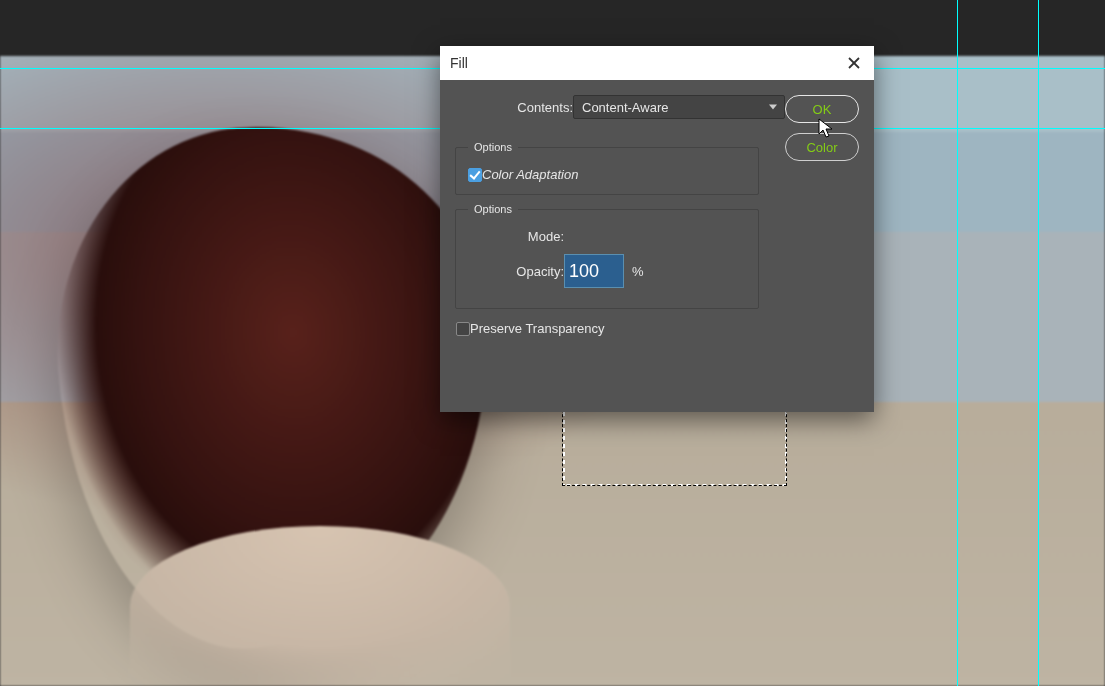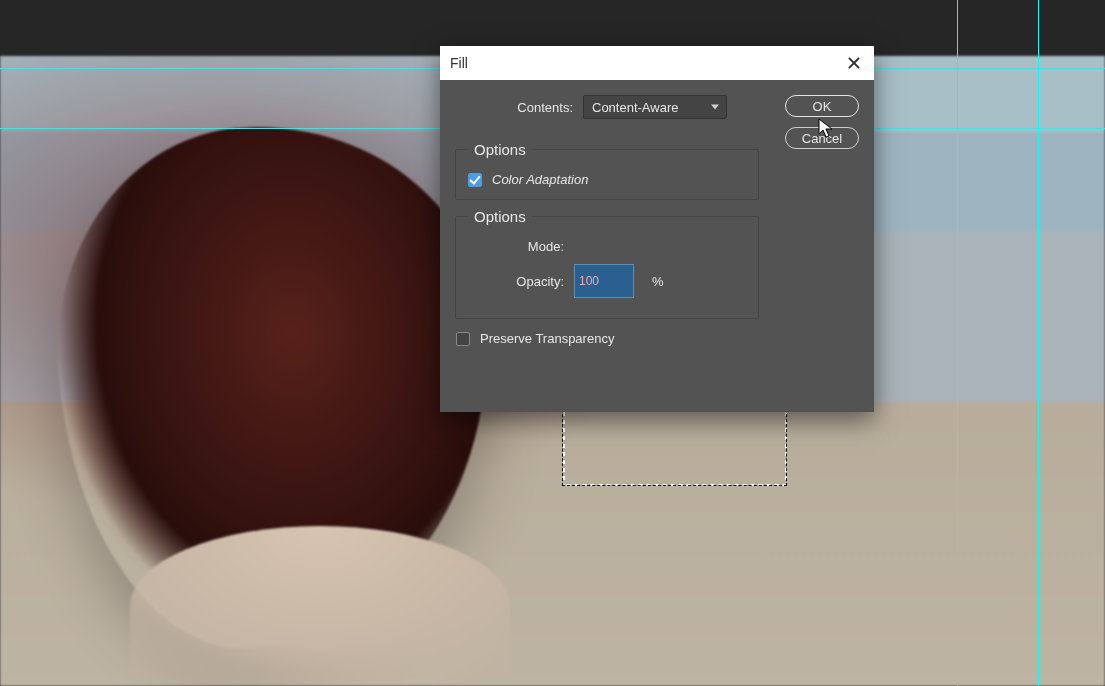--- a/index.html
+++ b/index.html
@@ -67,7 +67,7 @@
 
     .dialog-body { flex:1; position:relative; padding:15px 15px 15px 15px; }
 
-    .row { display:flex; align-items:center; gap:10px; margin-bottom:10px; }
+    .row { display:flex; align-items:center; margin-bottom:10px; }
     .row .lab { text-align:right; }
 
     .side-buttons { position:absolute; top:15px; right:15px; display:flex; flex-direction:column; gap:10px; }

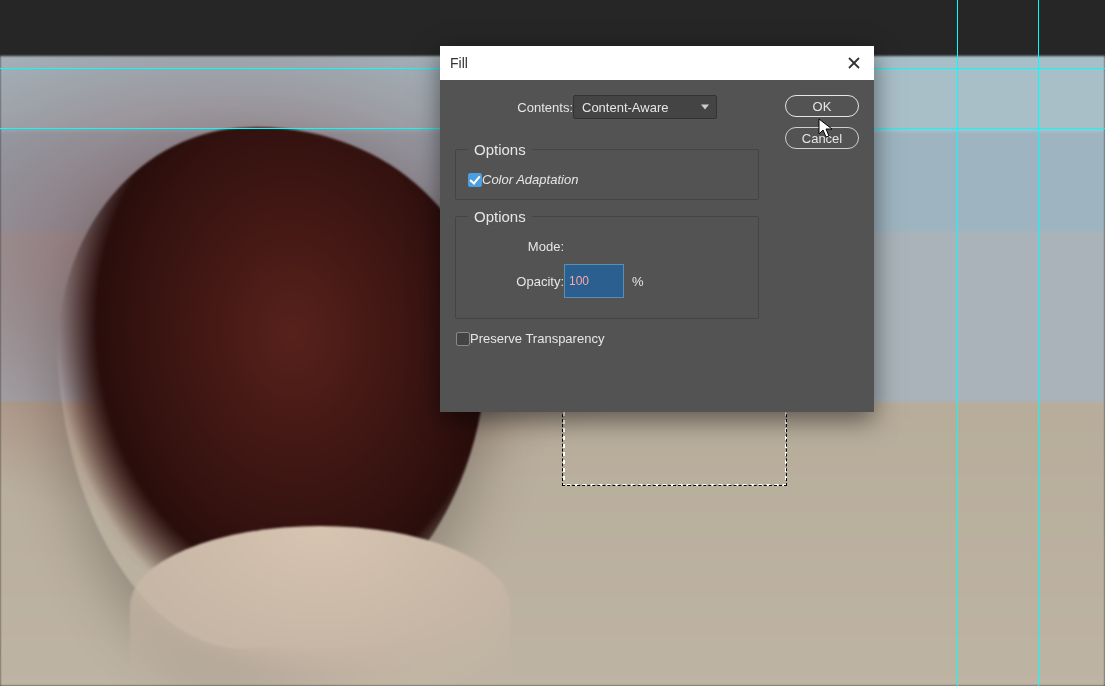--- a/index.html
+++ b/index.html
@@ -139,7 +139,7 @@
     <div class="row" style="margin-left:8px;">
       <span class="lab" style="width:110px">Contents:</span>
       <span class="sel-wrap">
-        <select class="ps" style="width:144px">
+        <select class="ps" style="width:212px">
           <option>Content-Aware</option>
         </select>
       </span>

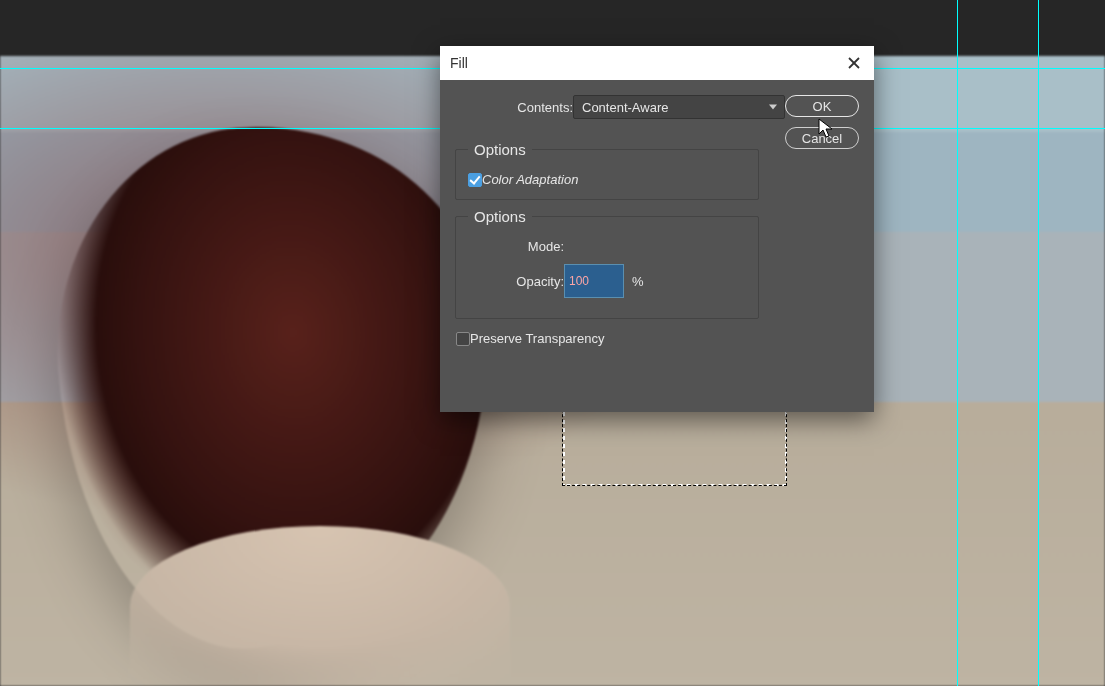--- a/index.html
+++ b/index.html
@@ -72,8 +72,8 @@
 
     .side-buttons { position:absolute; top:15px; right:15px; display:flex; flex-direction:column; gap:10px; }
     .btn {
-      min-width:74px; height:22px; border-radius:14px; border:1px solid #cfcfcf;
-      background:transparent; color:#e5e5e5; font-size:13px; display:flex; align-items:center; justify-content:center;
+      min-width:74px; height:28px; border-radius:14px; border:1px solid #cfcfcf;
+      background:transparent; color:#84cc16; font-size:13px; display:flex; align-items:center; justify-content:center;
       cursor:pointer; position:relative;
     }
     .btn.primary { border-color:#e6e6e6; }

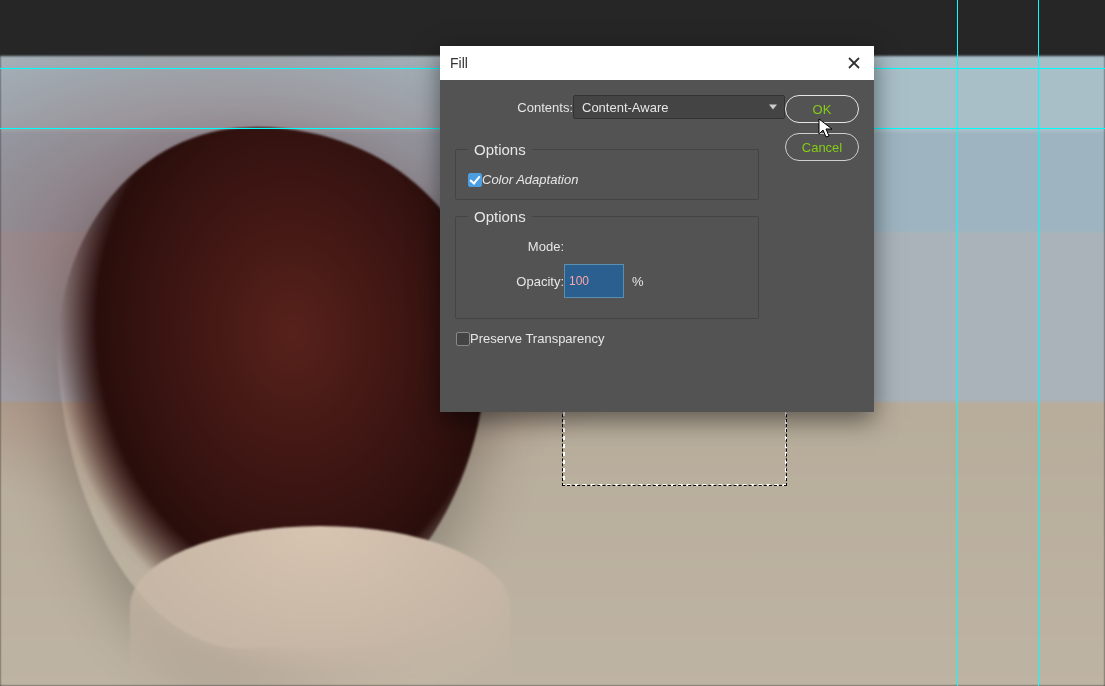--- a/index.html
+++ b/index.html
@@ -92,7 +92,7 @@
     fieldset.group {
       border:1px solid #444; border-radius:2px; padding:14px 12px 12px 12px; margin-top:8px; position:relative;
     }
-    fieldset.group legend { padding:0 6px; color:#e6e6e6; font-size:15px; }
+    fieldset.group legend { padding:0 6px; color:#e6e6e6; font-size:11px; }
 
     .chk { width:14px; height:14px; border:1px solid #888; border-radius:2px; background:#444; position:relative; display:inline-block; cursor:pointer; }
     .chk.checked { background:#4b9fe1; border-color:#4b9fe1; }

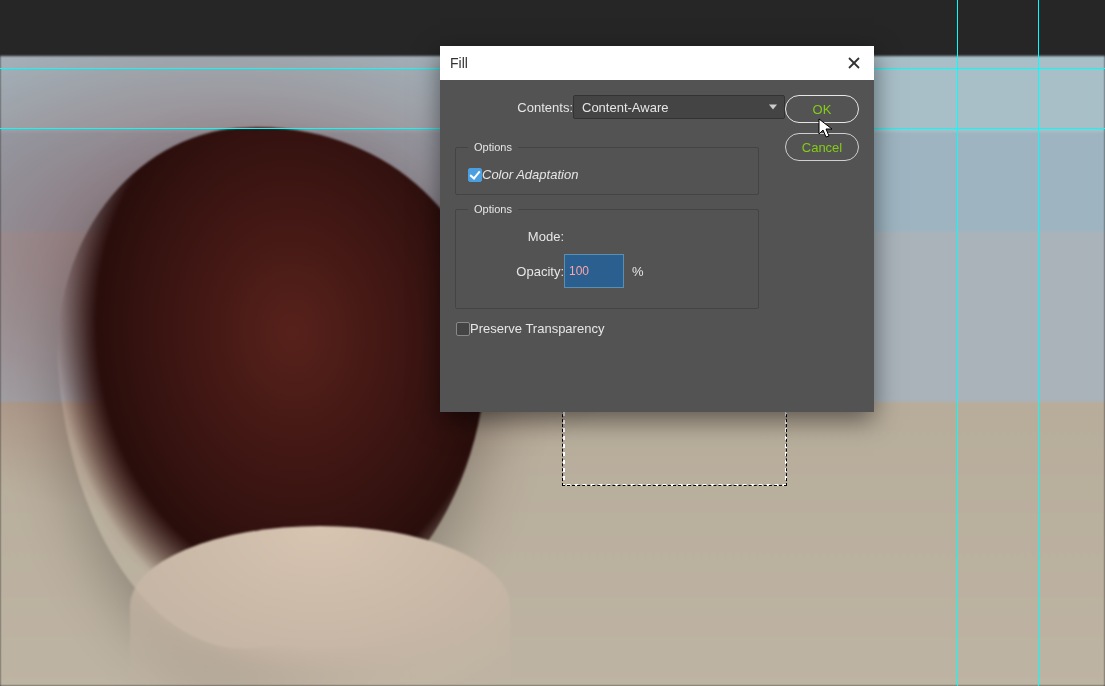--- a/index.html
+++ b/index.html
@@ -150,7 +150,7 @@
         <span>OK</span>
       </button>
       <button class="btn">
-        <span>Cancel</span>
+        <span>Color</span>
       </button>
     </div>
 

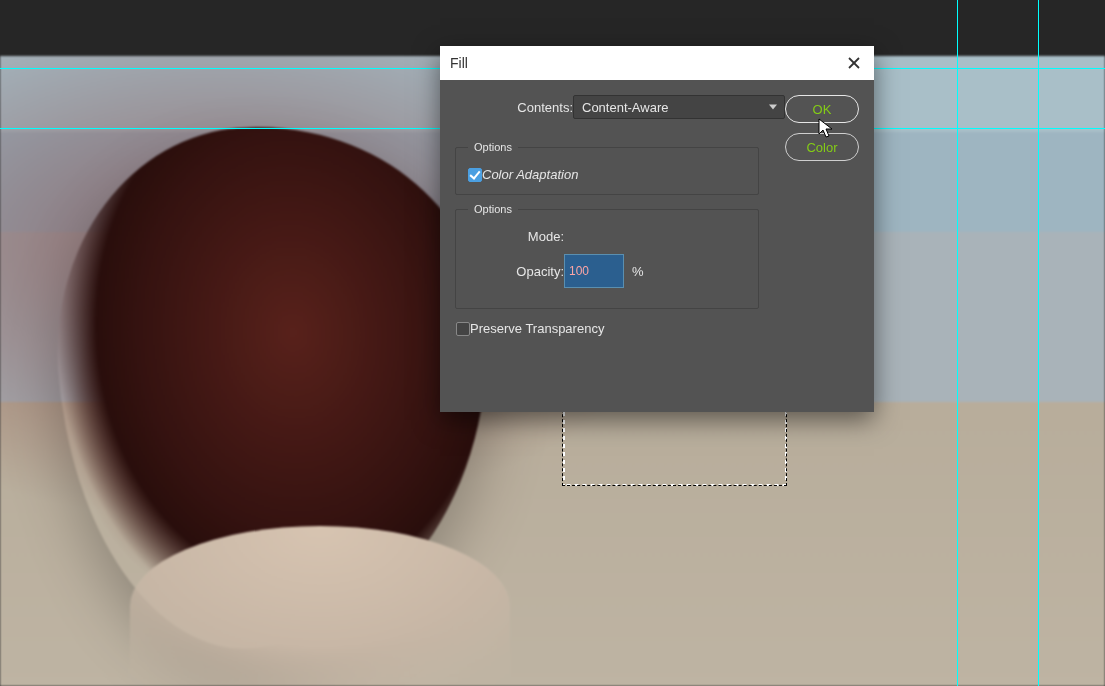--- a/index.html
+++ b/index.html
@@ -99,7 +99,7 @@
     .chk.checked::after { content:""; position:absolute; left:3px; top:0px; width:4px; height:8px; border:solid #fff; border-width:0 2px 2px 0; transform:rotate(40deg); }
 
     input.numfield {
-      width:60px; height:22px; background:#3b3b3b; border:1px solid #5a8fb0; color:#fca5a5; font-size:12px;
+      width:60px; height:22px; background:#3b3b3b; border:1px solid #5a8fb0; color:#ffffff; font-size:18px;
       padding:16px 4px;
     }
     .numfield.selected { background:#2b5f8f; }

